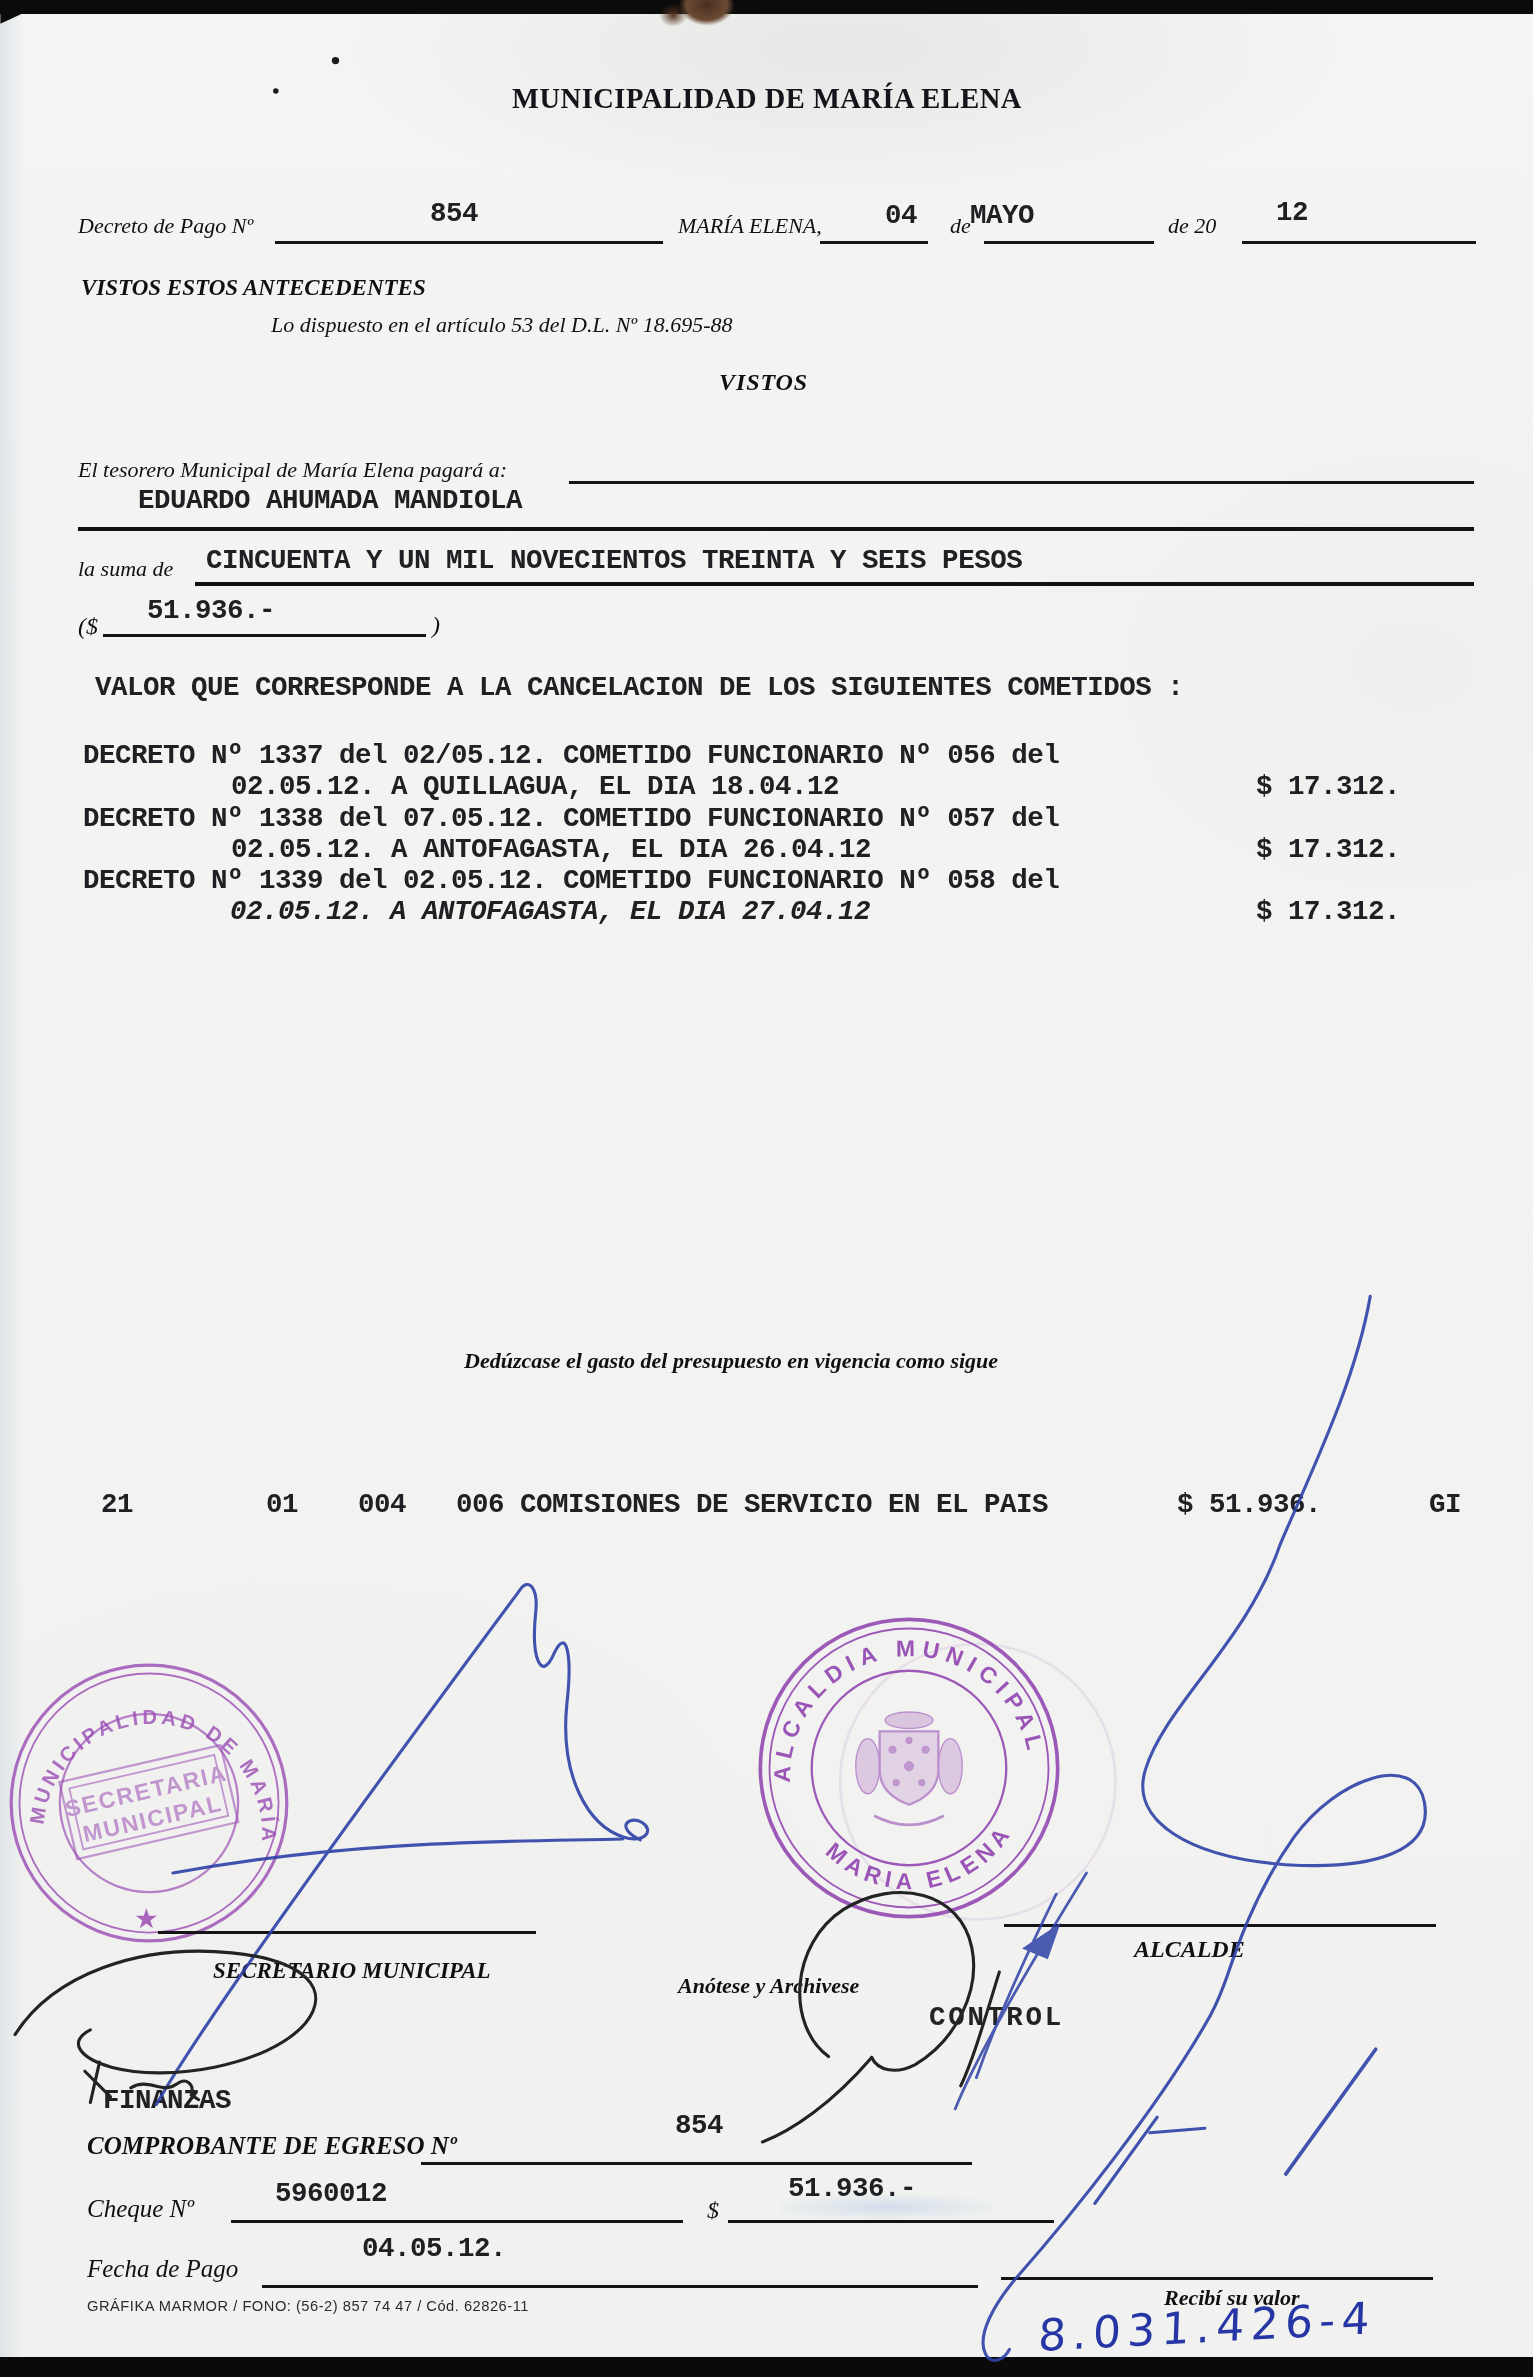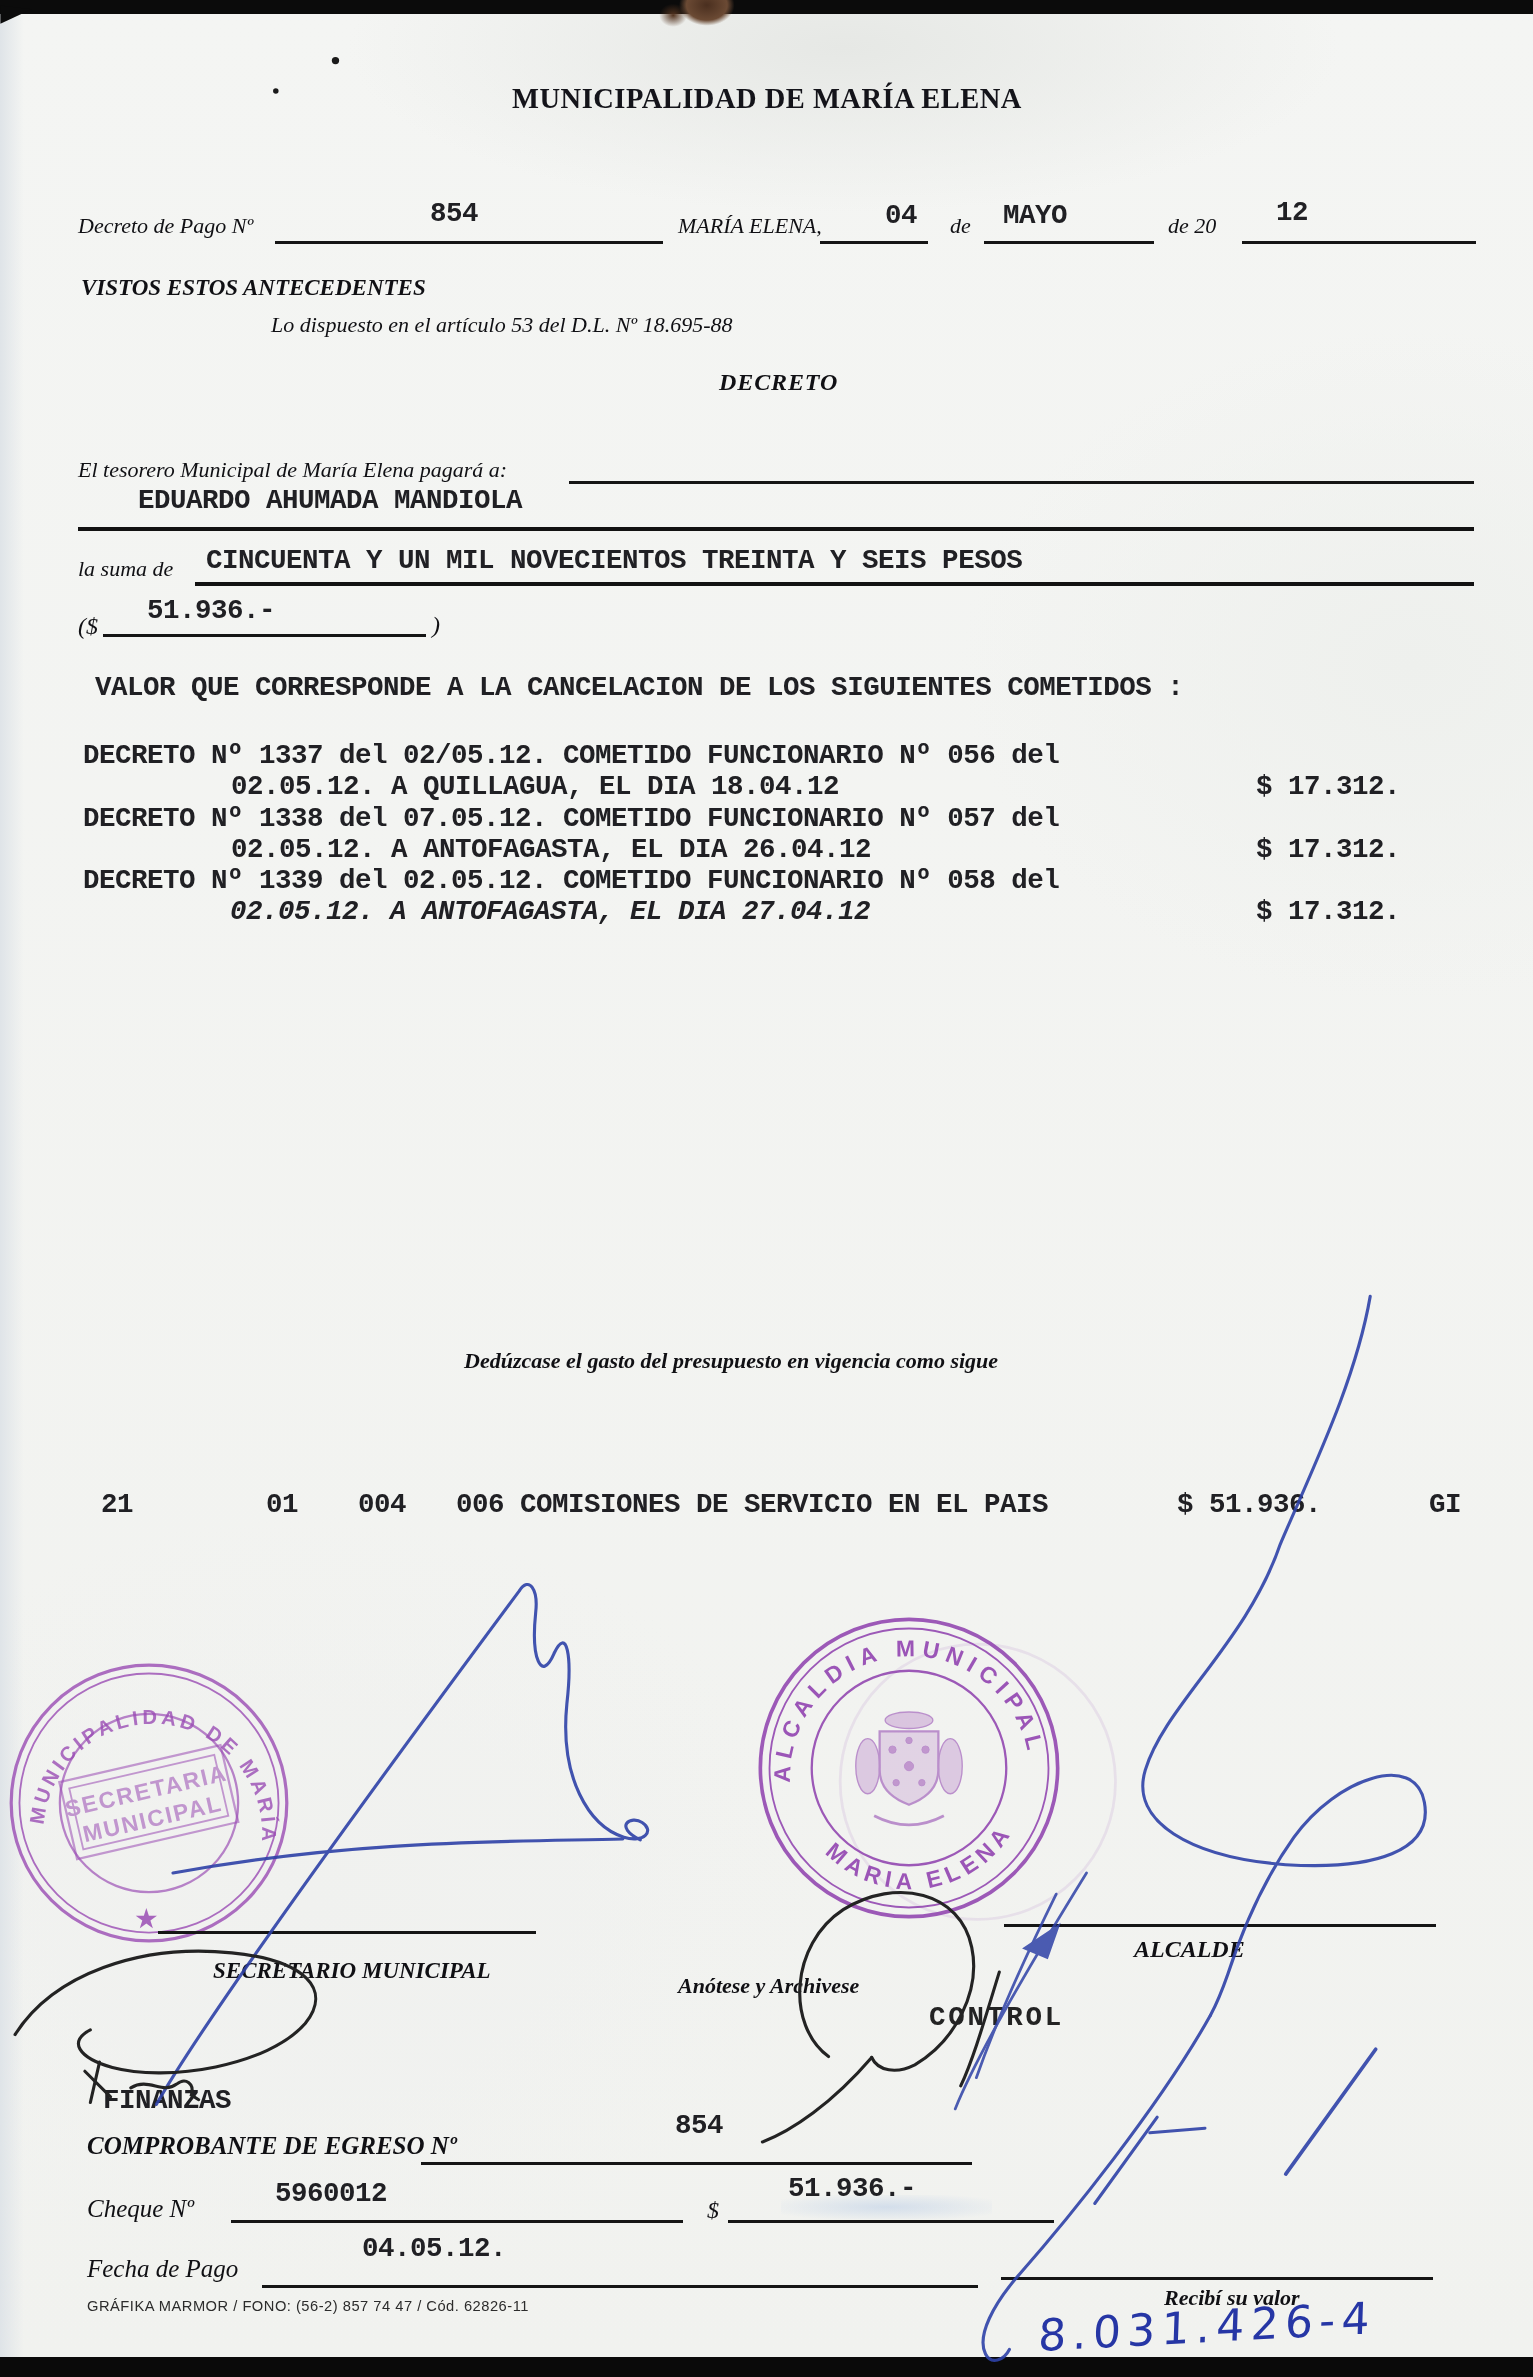--- a/index.html
+++ b/index.html
@@ -54,7 +54,7 @@
   <div class="abs typed" style="left:849px;top:200px;margin-left:36px;">04</div>
   <div class="abs lbl" style="left:950px;top:213px;">de</div>
   <div class="rule" style="left:984px;top:241px;width:170px;"></div>
-  <div class="abs typed" style="left:1003px;top:200px;">MAYO</div>
+  <div class="abs typed" style="left:970px;top:200px;">MAYO</div>
   <div class="abs lbl" style="left:1168px;top:213px;">de 20</div>
   <div class="rule" style="left:1242px;top:241px;width:234px;"></div>
   <div class="abs typed" style="left:1276px;top:197px;">12</div>

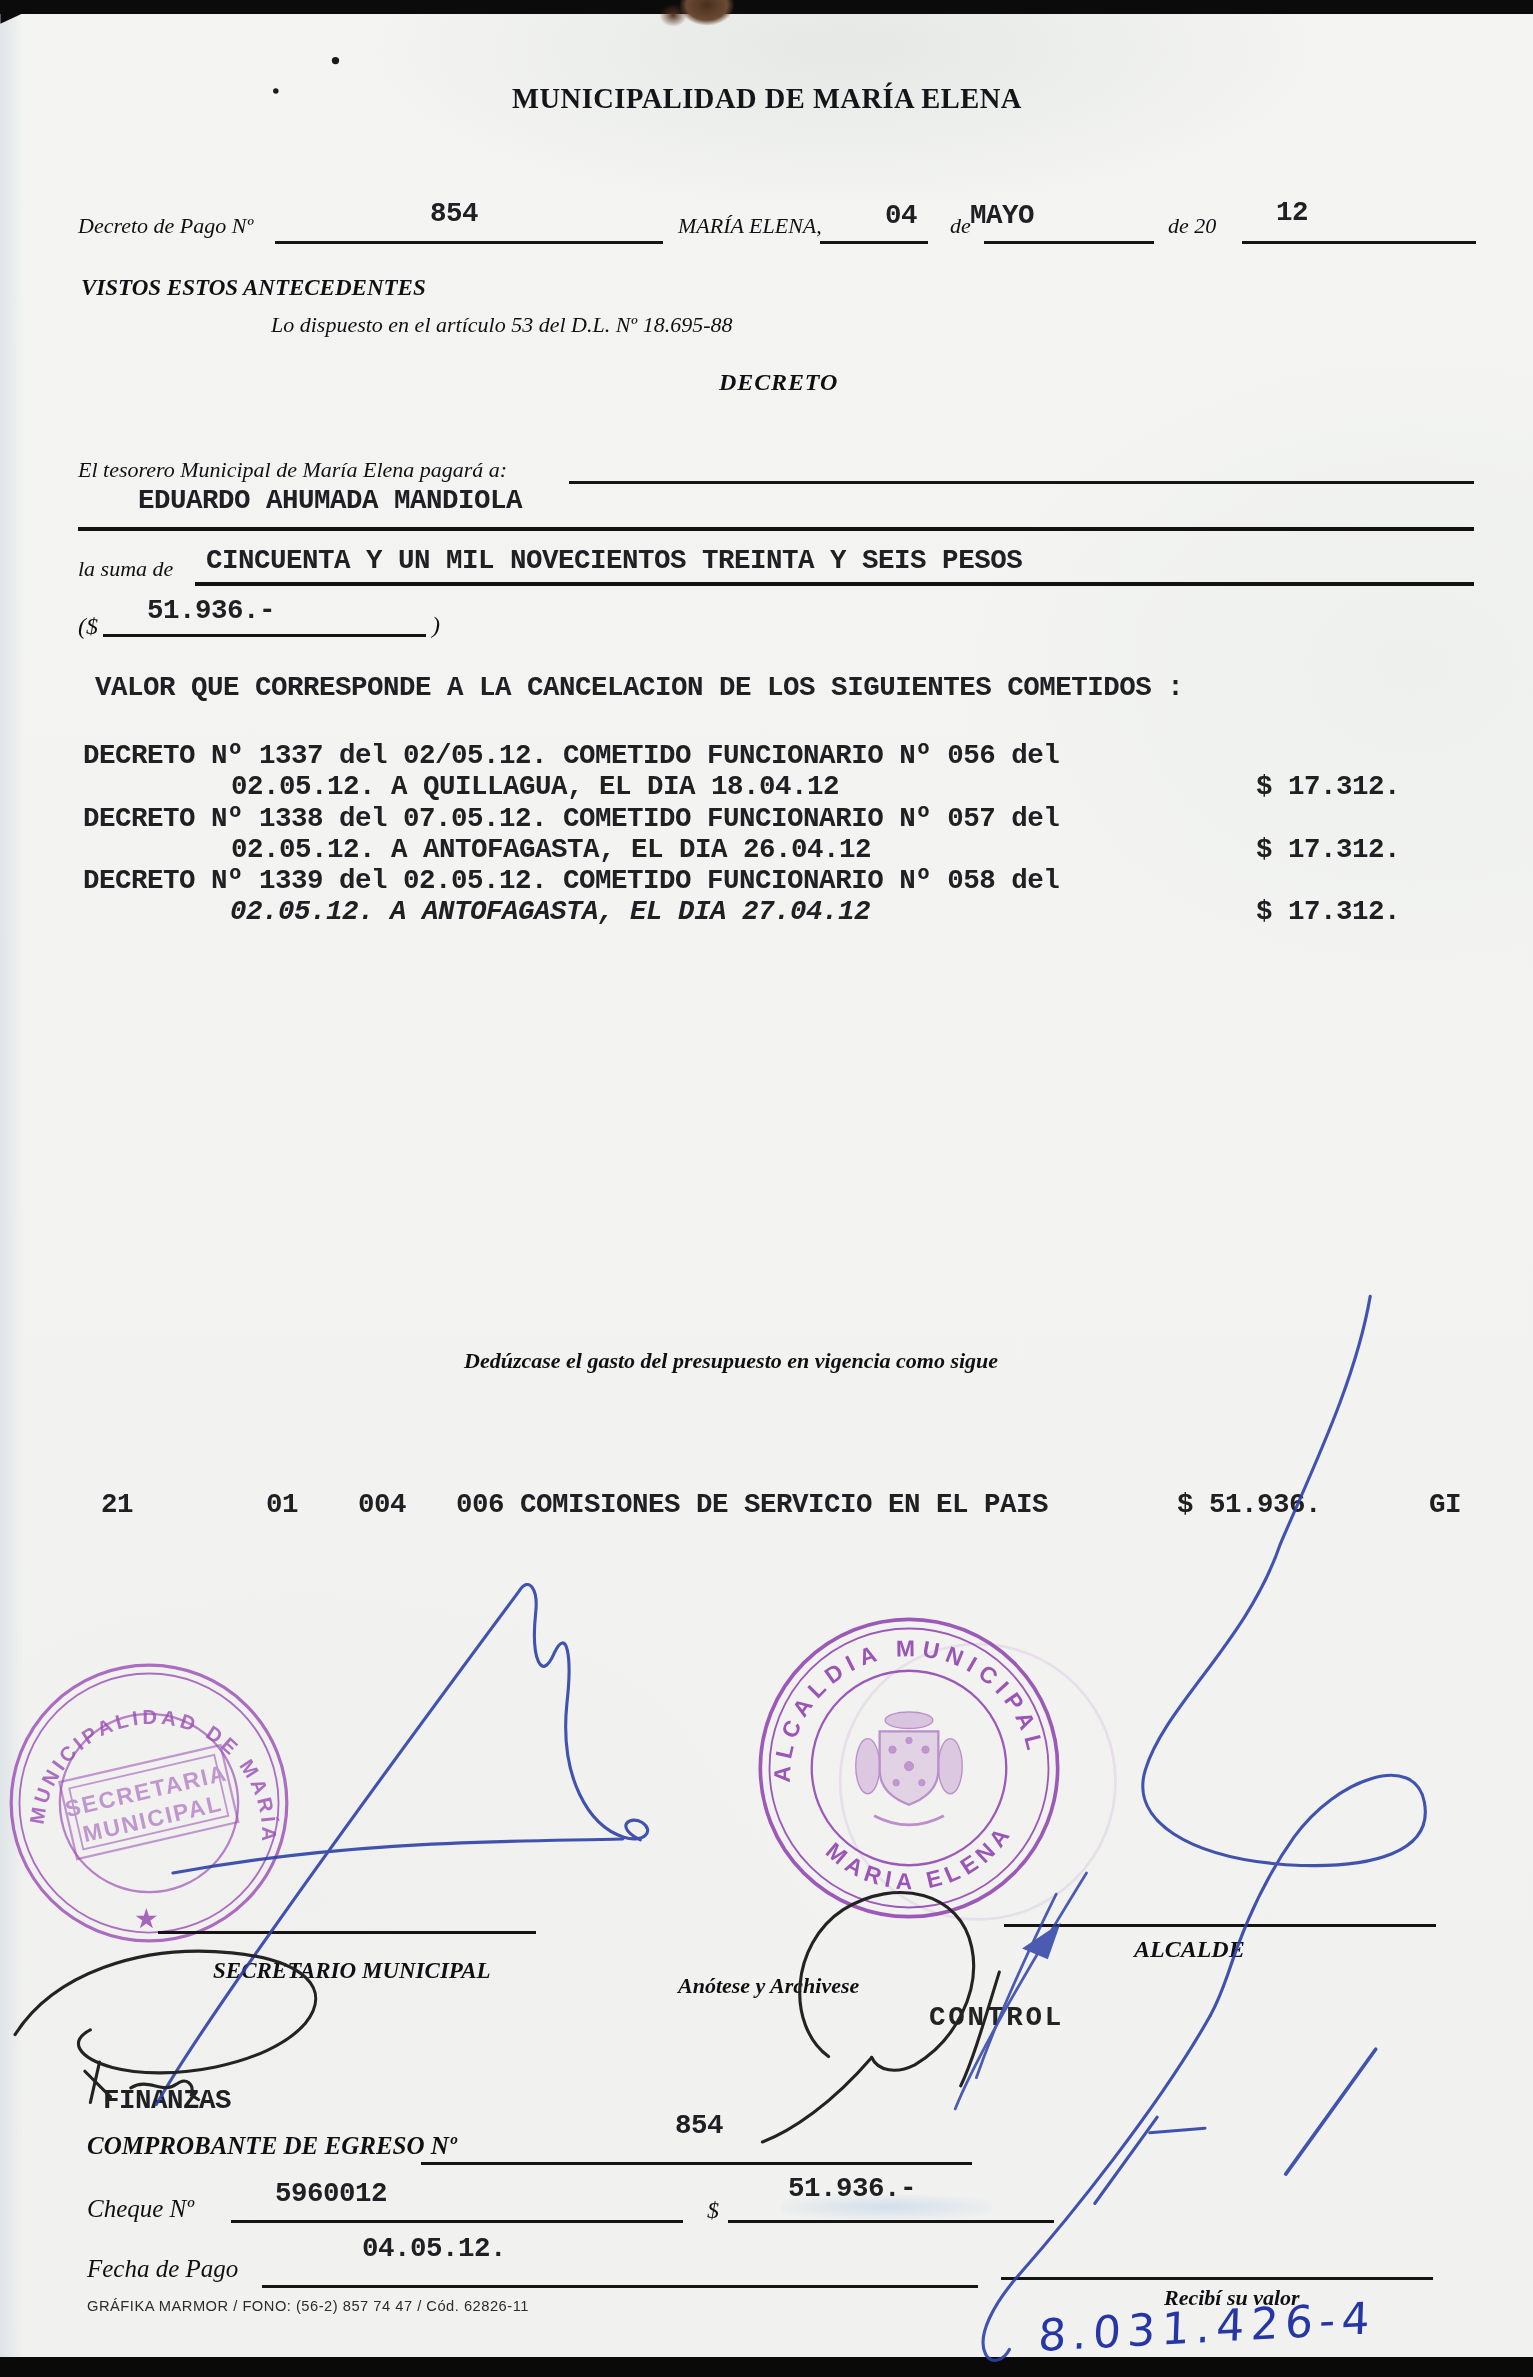--- a/index.html
+++ b/index.html
@@ -61,7 +61,7 @@
 
   <div class="abs lblb" style="left:81px;top:275px;font-size:23px;">VISTOS ESTOS ANTECEDENTES</div>
   <div class="abs lbl" style="left:271px;top:312px;">Lo dispuesto en el artículo 53 del D.L. Nº 18.695-88</div>
-  <div class="abs lblb" style="left:719px;top:369px;font-size:24px;letter-spacing:0.9px;">DECRETO</div>
+  <div class="abs lblb" style="left:719px;top:369px;font-size:24px;letter-spacing:0.9px;">VISTOS</div>
 
   <div class="abs lbl" style="left:78px;top:457px;">El tesorero Municipal de María Elena pagará a:</div>
   <div class="rule" style="left:569px;top:481px;width:905px;"></div>

